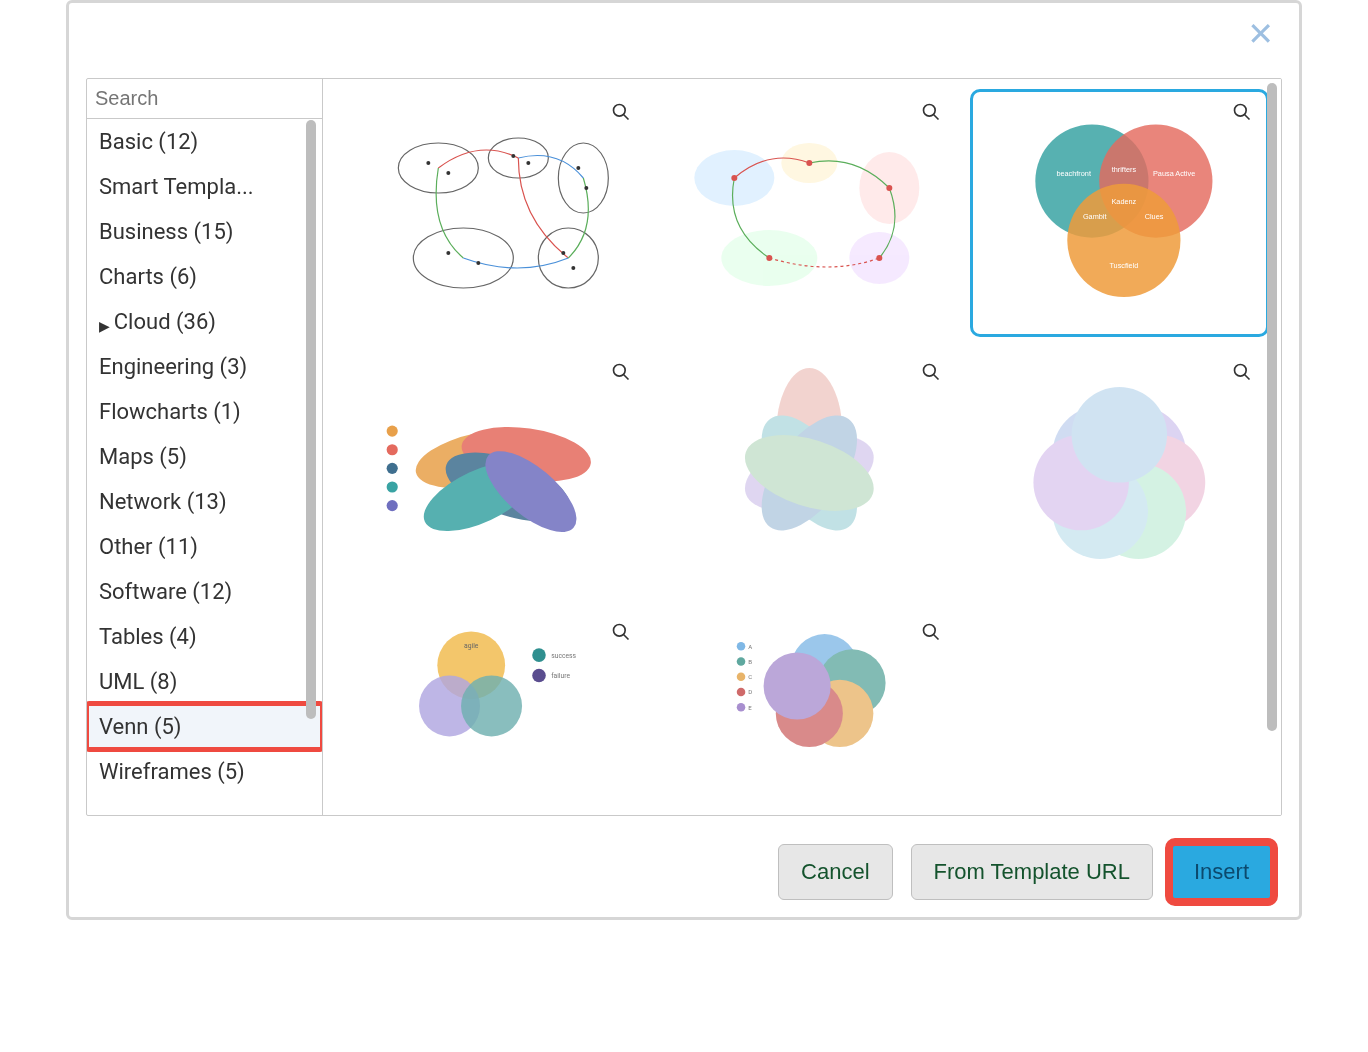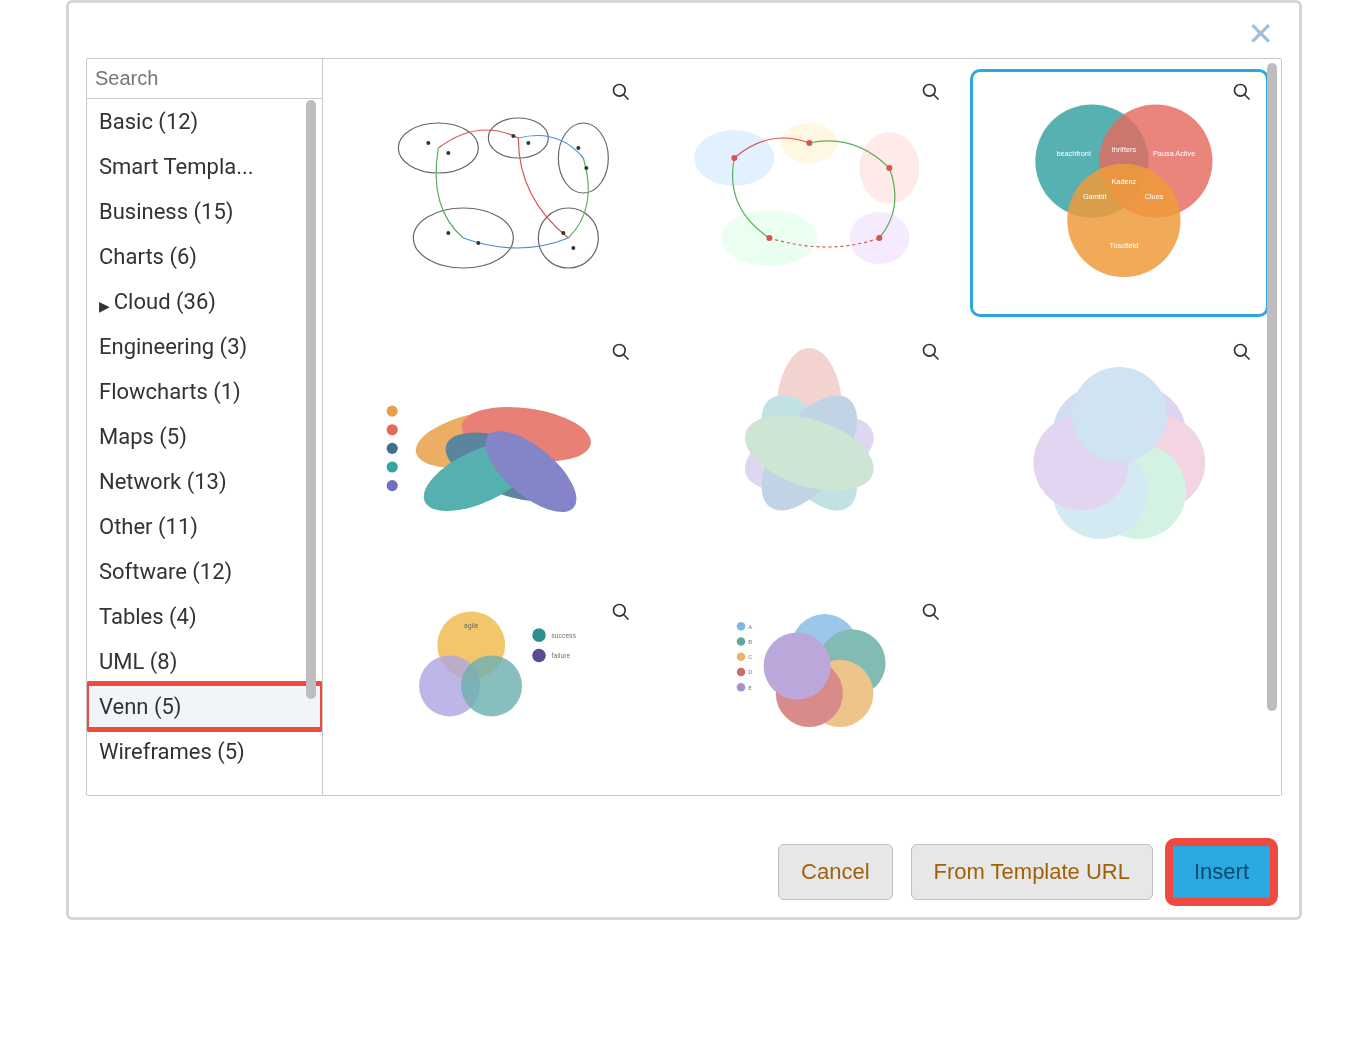--- a/index.html
+++ b/index.html
@@ -7,7 +7,7 @@
   .frame{width:1236px;height:920px;margin:0 auto;border:3px solid #d6d6d6;border-radius:6px;padding:4px;position:relative}
   .inner{width:100%;height:100%;border:1px solid transparent;padding:10px 12px 10px 12px;position:relative}
   .close-x{position:absolute;top:10px;right:20px;color:#9dbfe1;font-size:32px;font-weight:500;cursor:pointer;user-select:none;line-height:1}
-  .split{display:flex;gap:16px;border:1px solid #c9c9c9;border-radius:2px;margin-top:40px;height:738px;overflow:hidden}
+  .split{display:flex;gap:16px;border:1px solid #c9c9c9;border-radius:2px;margin-top:60px;height:738px;overflow:hidden}
   .side{width:236px;border-right:1px solid #c9c9c9;display:flex;flex-direction:column;position:relative}
   .search-row{display:flex;align-items:center;border-bottom:1px solid #c9c9c9;height:40px}
   .search-row input{flex:1;border:0;outline:0;font-size:20px;color:#888;padding:6px 8px;background:transparent}

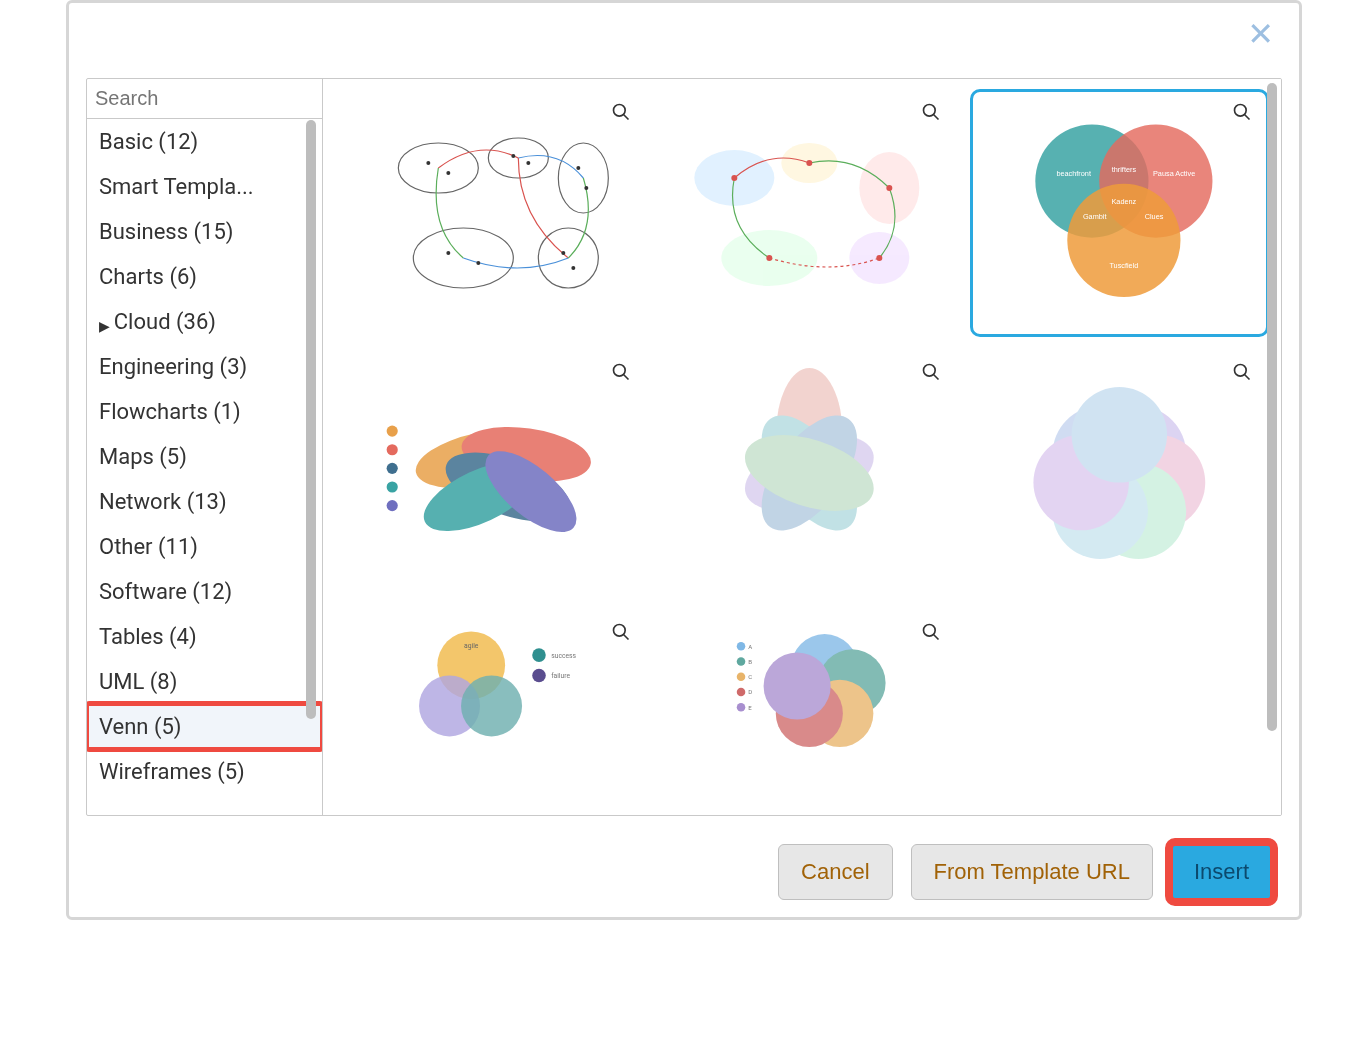--- a/index.html
+++ b/index.html
@@ -27,7 +27,7 @@
   .thumb{position:absolute;inset:16px;display:flex;align-items:center;justify-content:flex-end}
   .thumb svg{width:100%;height:100%}
   .footer{position:absolute;left:0;right:0;bottom:12px;display:flex;justify-content:flex-end;gap:18px;padding-right:22px}
-  .btn{font-size:22px;padding:14px 22px;border-radius:6px;border:1px solid #bfbfbf;background:#e7e7e7;color:#a16207;cursor:pointer}
+  .btn{font-size:22px;padding:14px 22px;border-radius:6px;border:1px solid #bfbfbf;background:#e7e7e7;color:#14532d;cursor:pointer}
   .btn.primary{background:#2aa9e0;color:#0c4a6e;border-color:#2aa9e0}
   .hl-box{outline:8px solid #ef4a40;outline-offset:-2px;border-radius:4px}
 </style>

